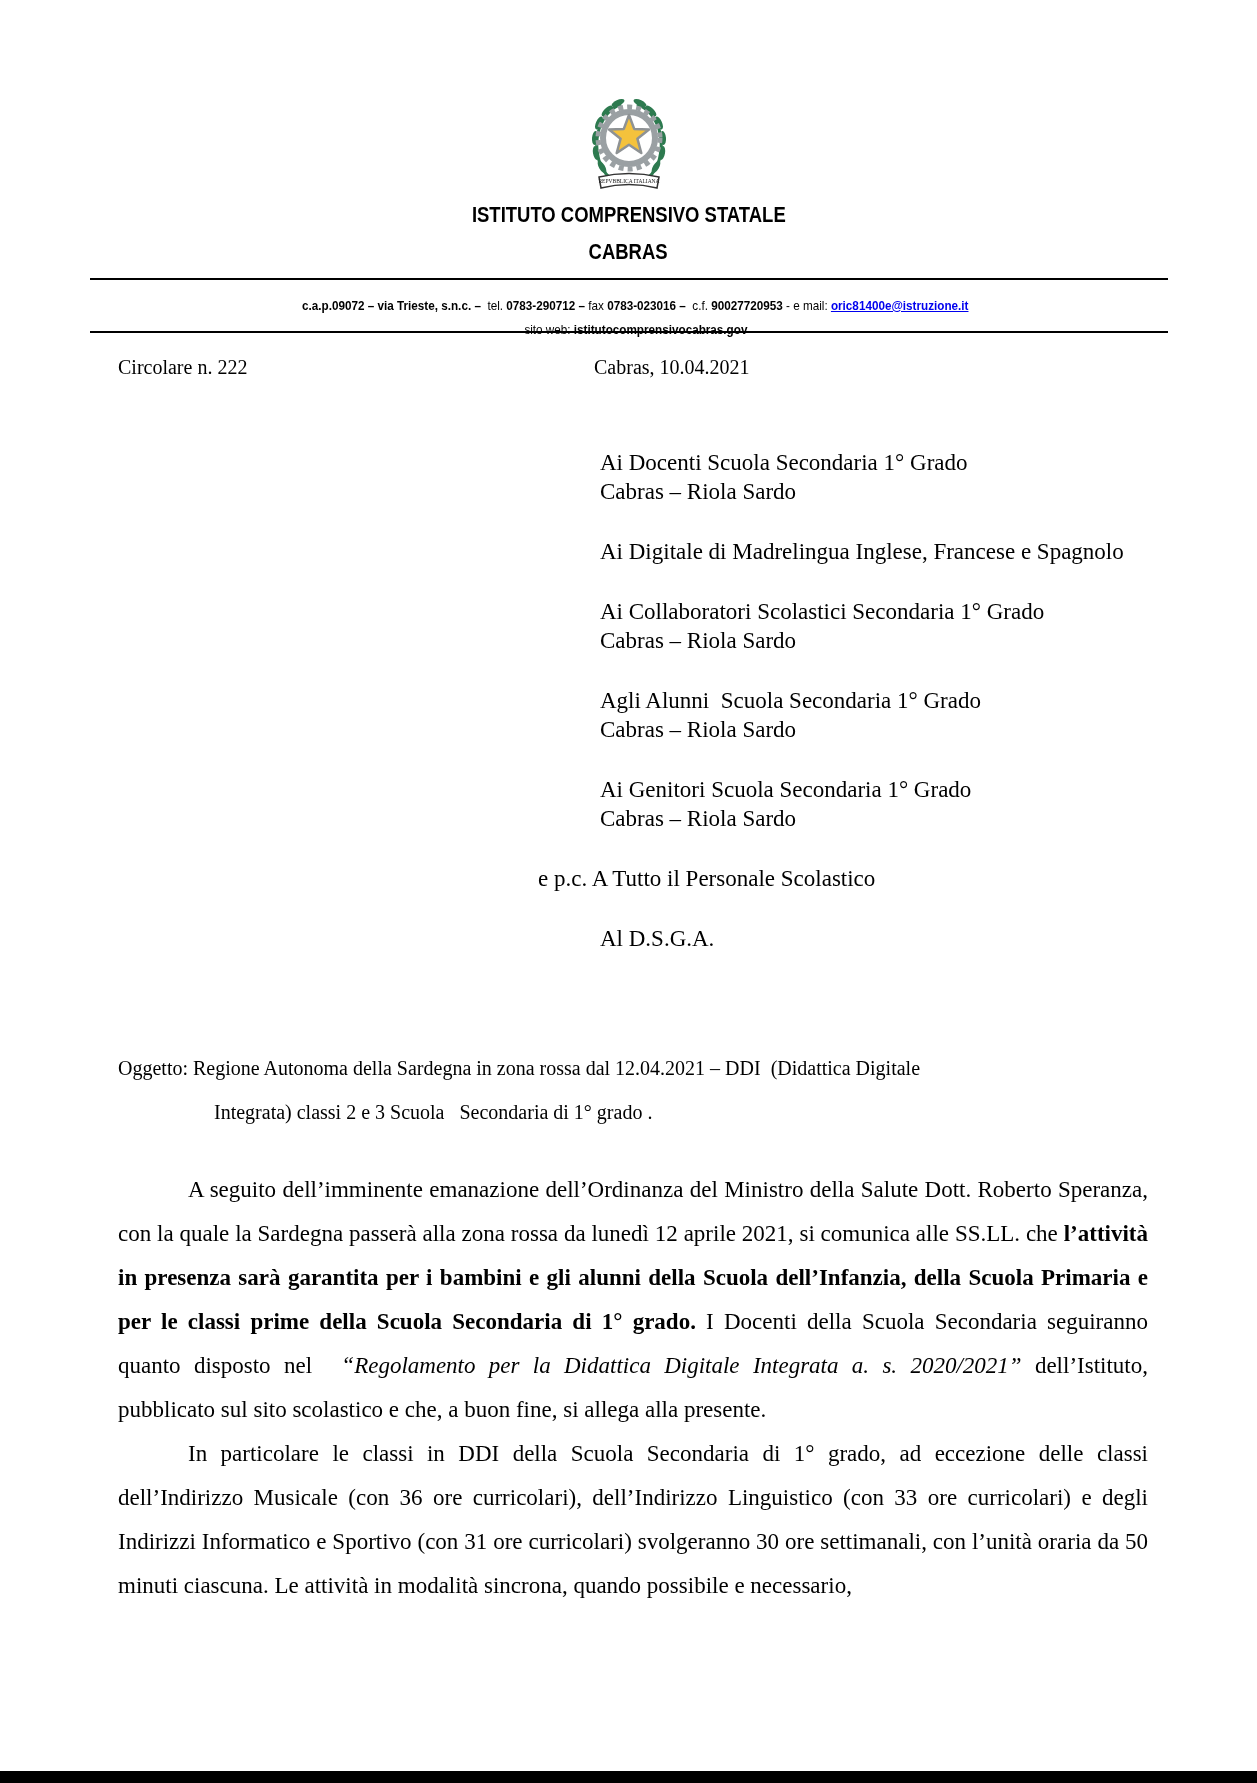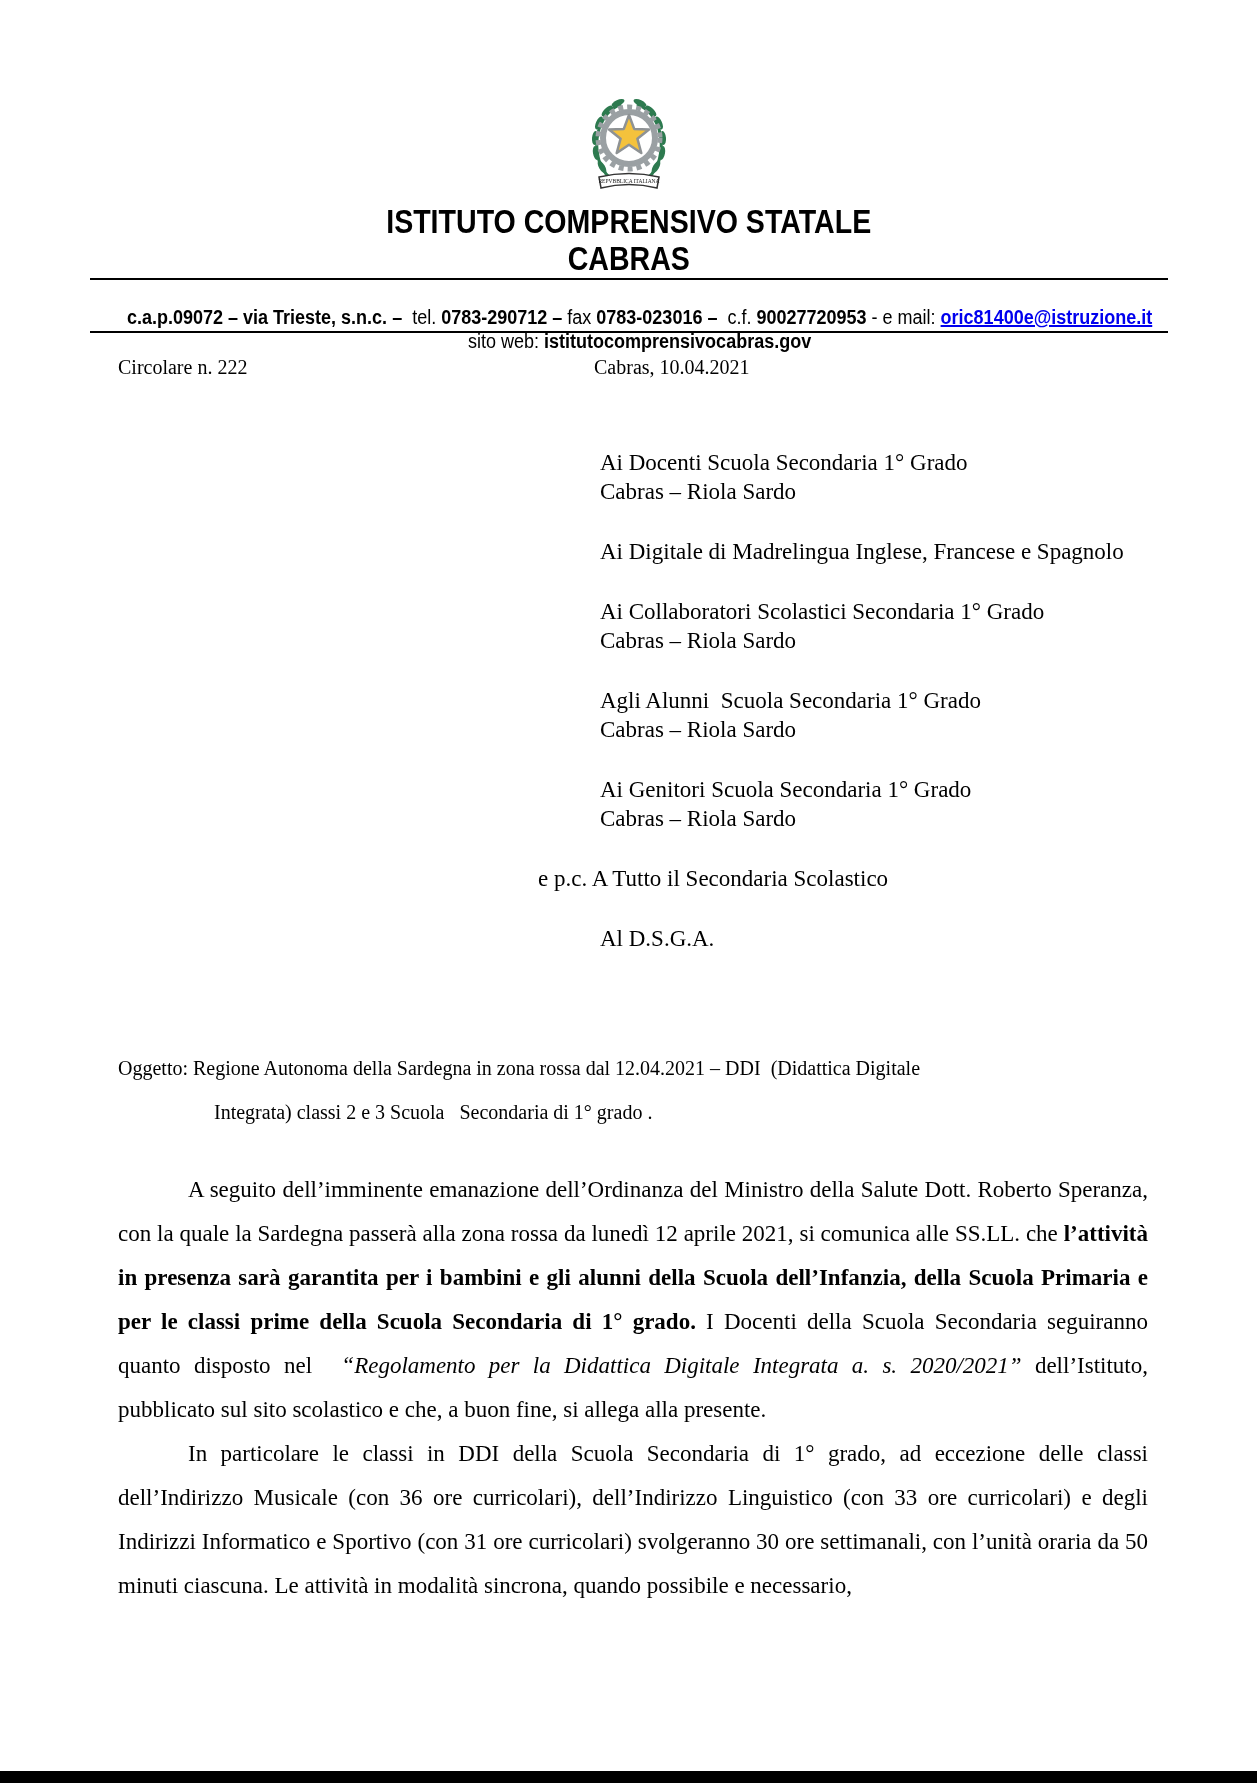--- a/index.html
+++ b/index.html
@@ -15,7 +15,7 @@
   
   .emblem-wrap { position:absolute; top:93px; left:0; width:100%; text-align:center; }
   .school-name { position:absolute; left:0; width:100%; text-align:center;
-    font-family:"Liberation Sans", sans-serif; font-weight:bold; font-size:34px; letter-spacing:0; }
+    font-family:"Liberation Sans", sans-serif; font-weight:bold; font-size:22px; letter-spacing:0; }
   .school-name .condense { display:inline-block; transform:scaleX(0.84); transform-origin:center; white-space:pre; }
   .school1 { top:202px; }
   .school2 { top:239px; }

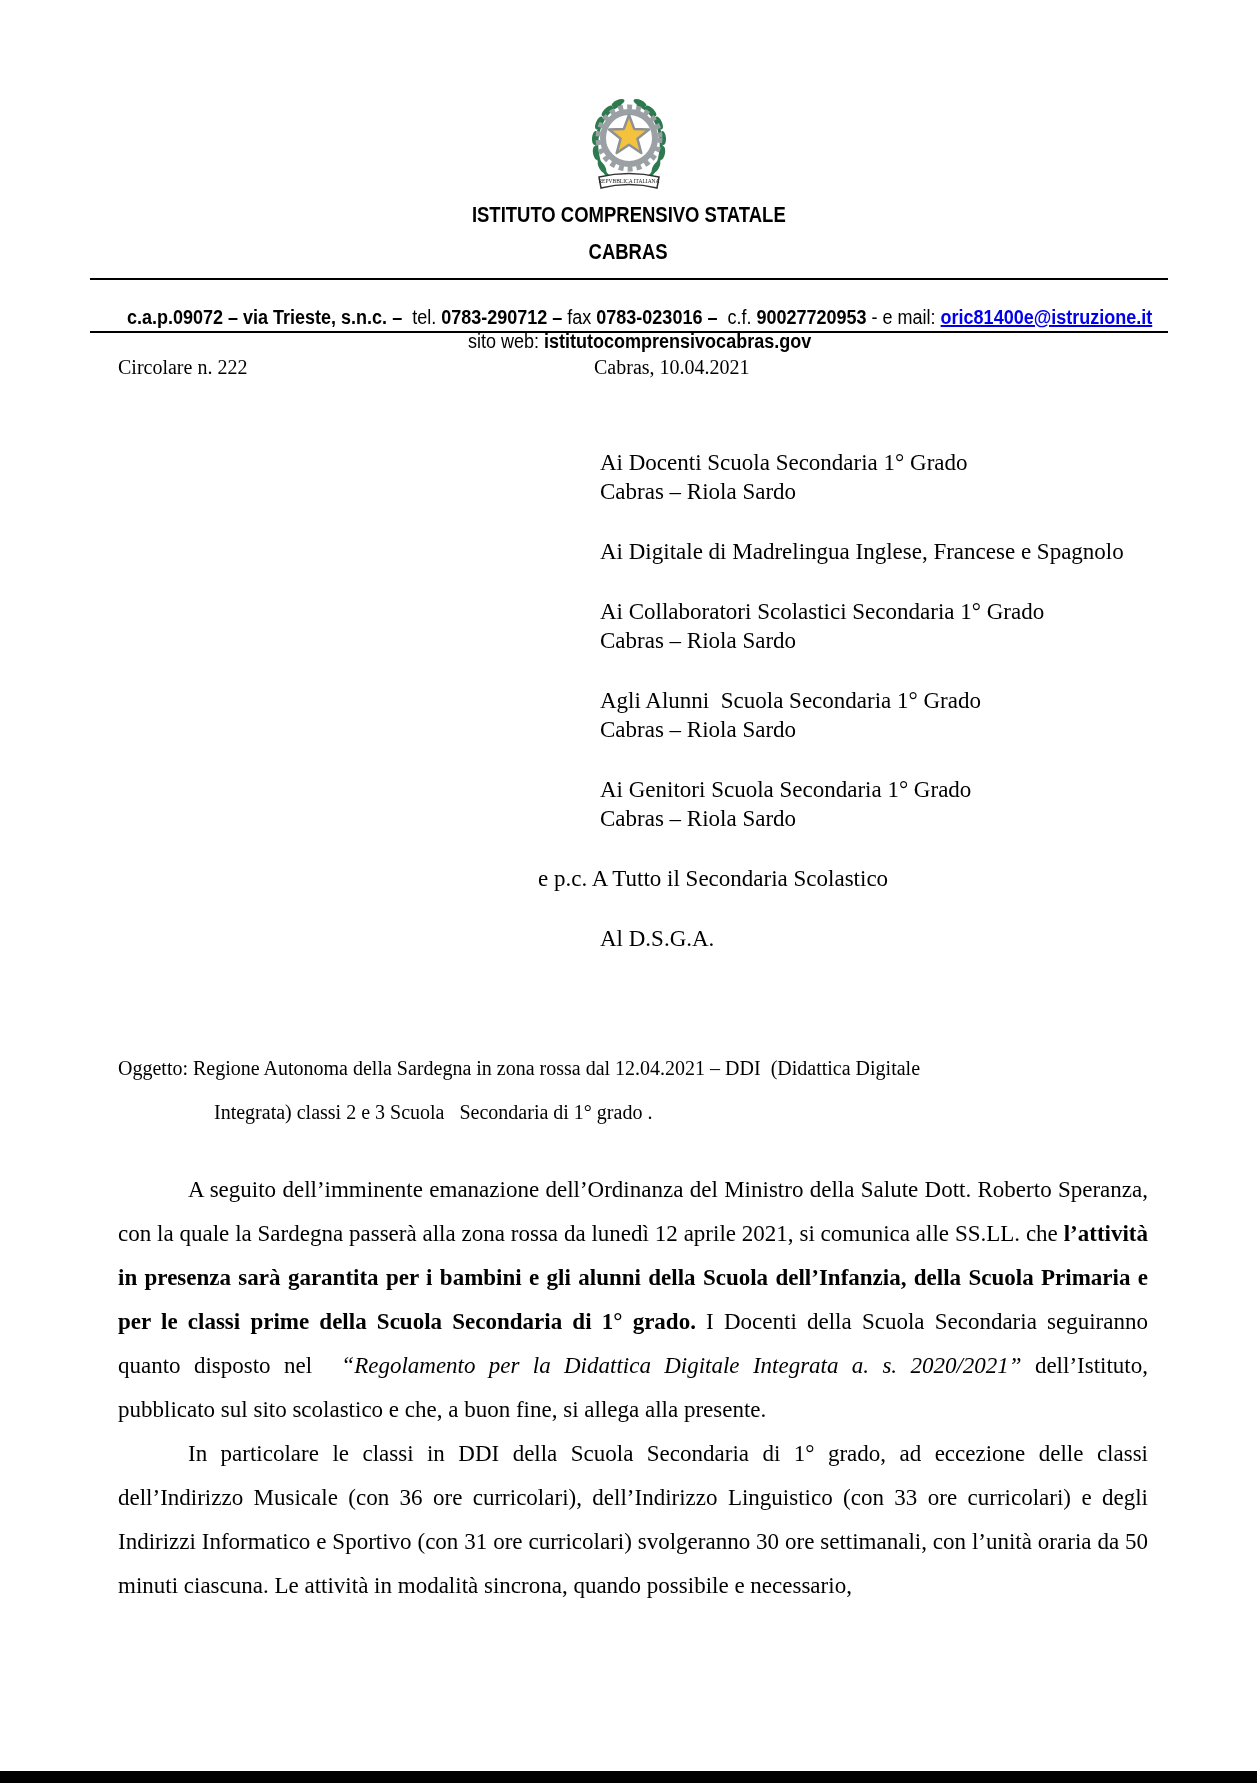--- a/index.html
+++ b/index.html
@@ -23,7 +23,7 @@
   .rule-top { top:278px; }
   .rule-bottom { top:331px; }
   .contact-line { position:absolute; left:0; width:100%; text-align:center;
-    font-family:"Liberation Sans", sans-serif; font-size:20px; white-space:pre; }
+    font-family:"Liberation Sans", sans-serif; font-size:13px; white-space:pre; }
   .contact1 { top:283px; }
   .contact2 { top:307px; }
   .contact-line .condense { display:inline-block; transform:scaleX(0.9); transform-origin:center; white-space:pre; }

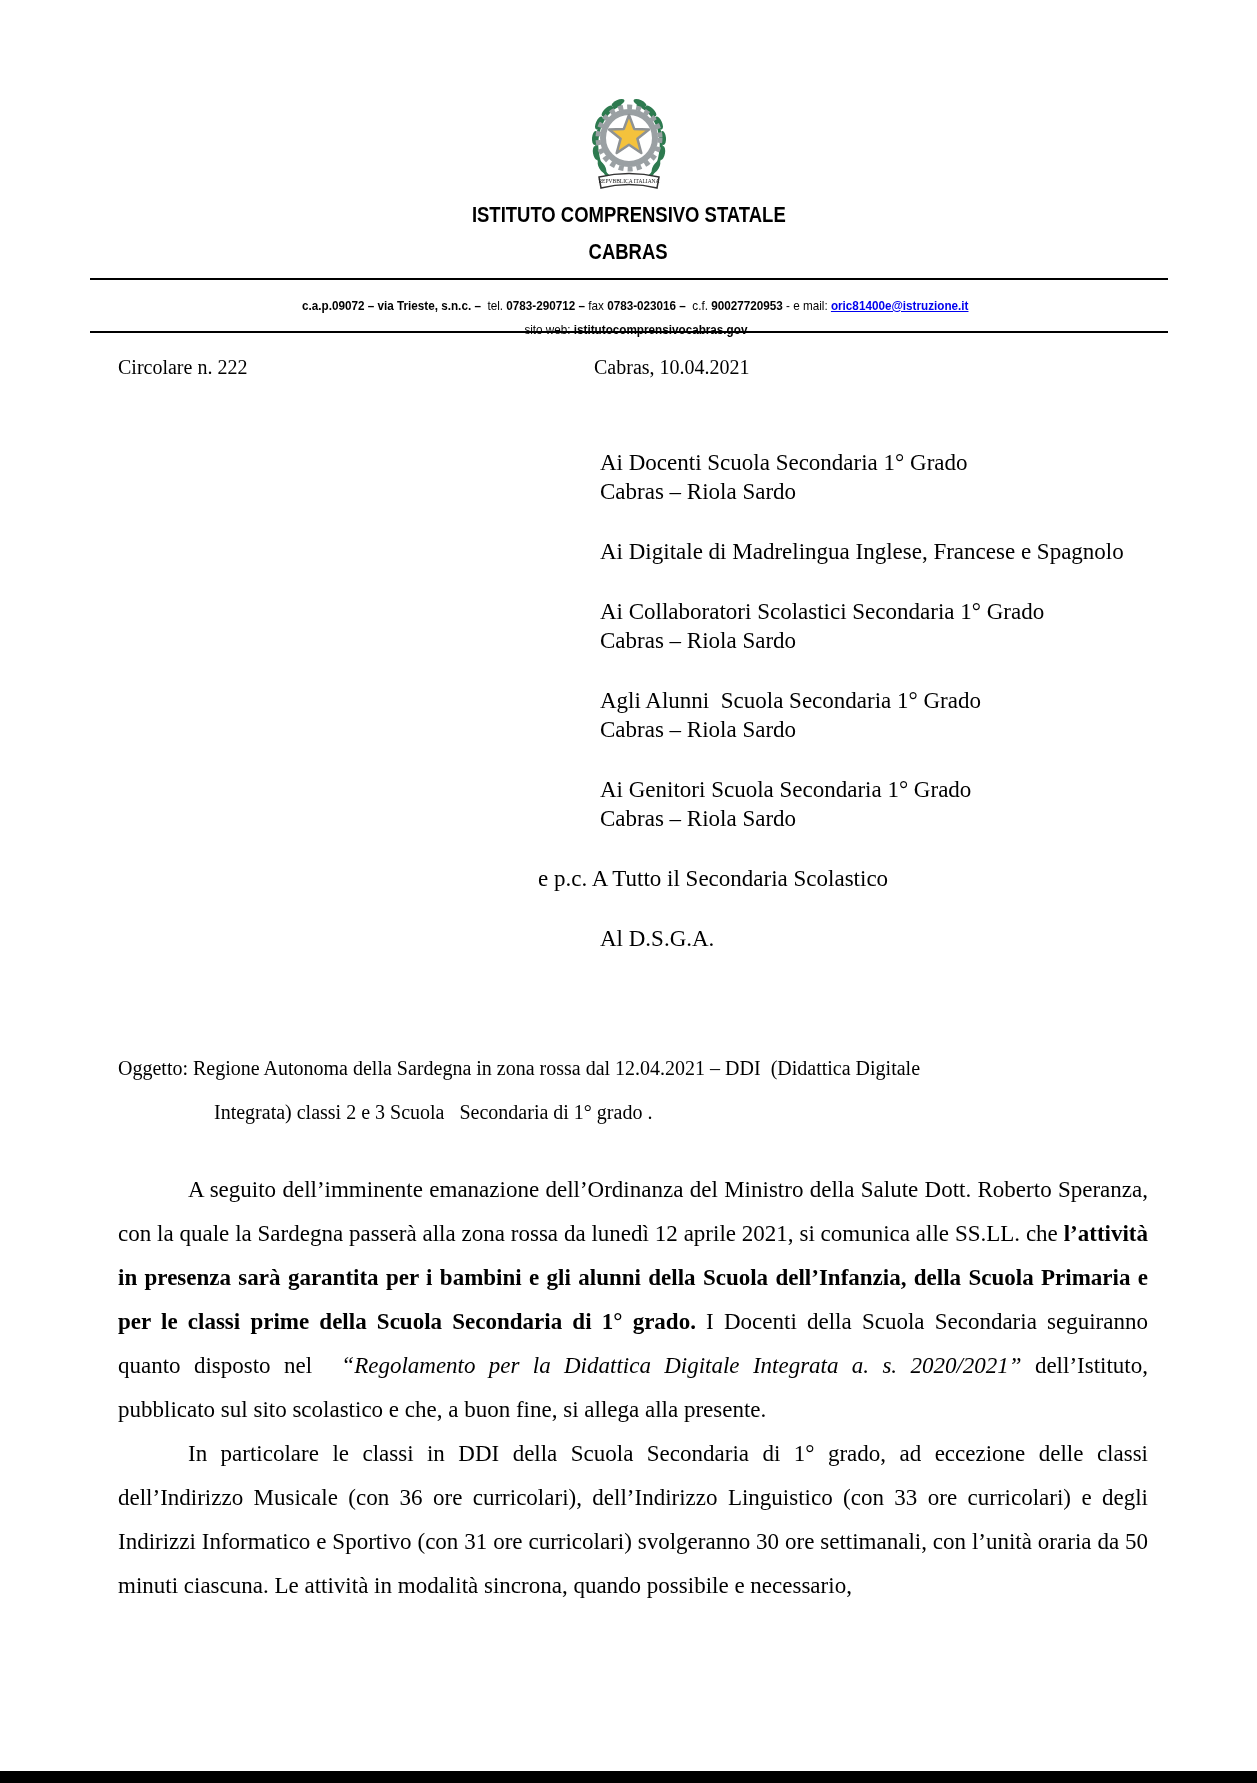--- a/index.html
+++ b/index.html
@@ -129,7 +129,7 @@
       <div class="rec-line">Cabras – Riola Sardo</div>
     </div>
     <div class="rec-block rec-outdent">
-      <div class="rec-line">e p.c. A Tutto il Secondaria Scolastico</div>
+      <div class="rec-line">e p.c. A Tutto il Personale Scolastico</div>
     </div>
     <div class="rec-block">
       <div class="rec-line">Al D.S.G.A.</div>

